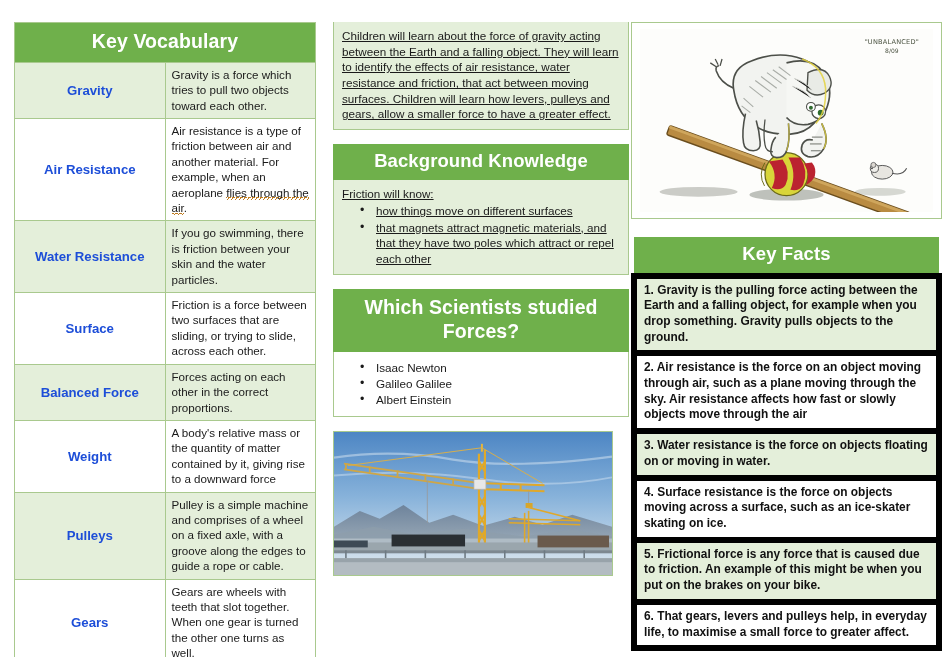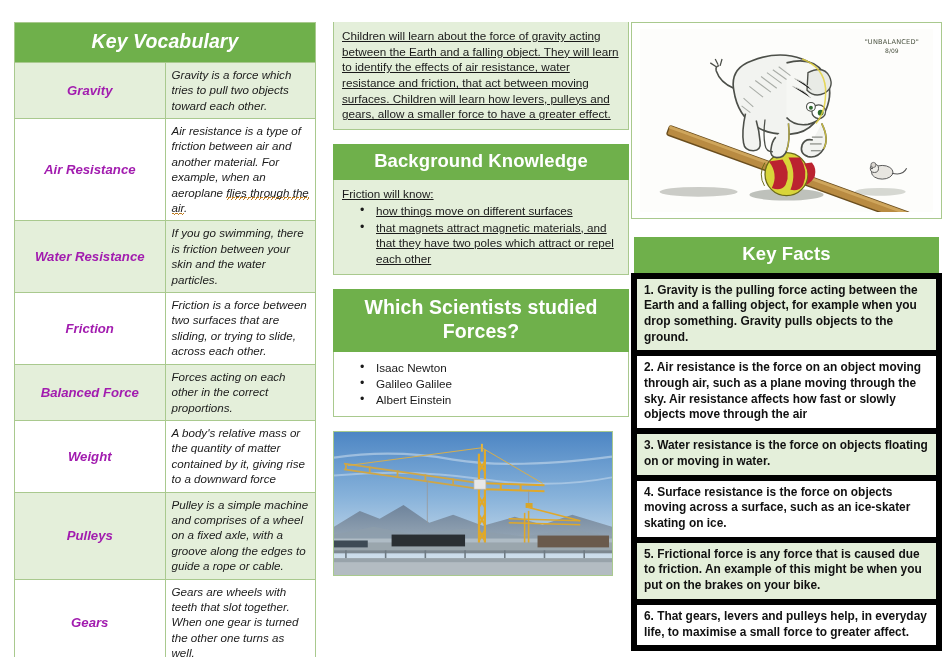--- a/index.html
+++ b/index.html
@@ -24,7 +24,7 @@
     gap: 0;
   }
   .col { position: relative; }
-  .col-1 { width: 316px; padding: 22px 0 0 14px; box-sizing: border-box; font-style: italic; }
+  .col-1 { width: 316px; padding: 22px 0 0 14px; box-sizing: border-box; }
   .col-2 { width: 313px; padding: 22px 0 0 17px; box-sizing: border-box; }
   .col-3 { width: 318px; padding: 22px 0 0 2px; box-sizing: border-box; }
 

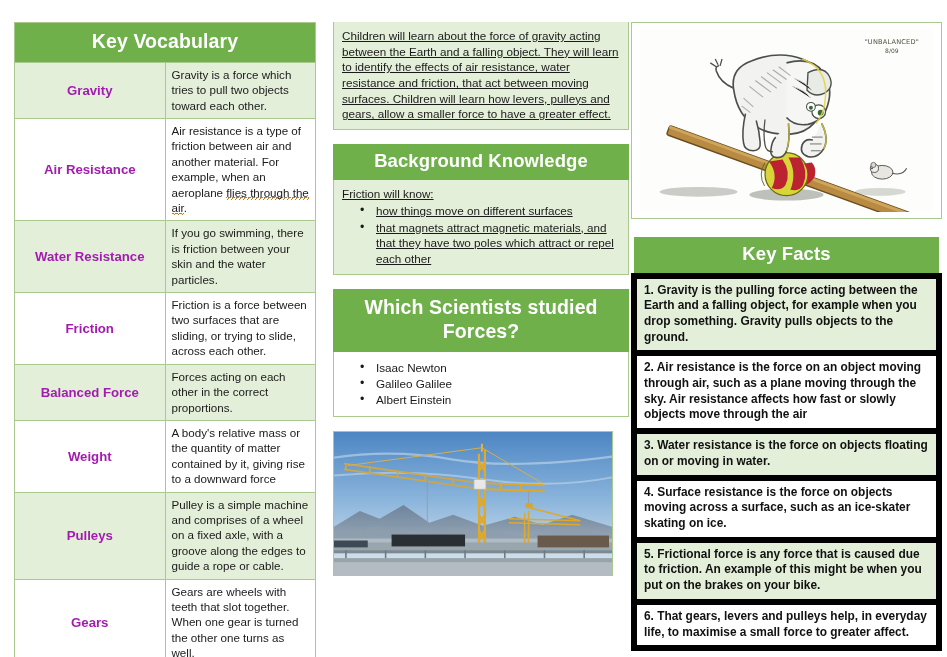--- a/index.html
+++ b/index.html
@@ -59,7 +59,7 @@
     text-align: center;
     font-weight: bold;
     font-size: 13.2px;
-    color: #a21caf;
+    color: #1d4ed8;
     padding: 5px 4px;
     line-height: 1.3;
   }

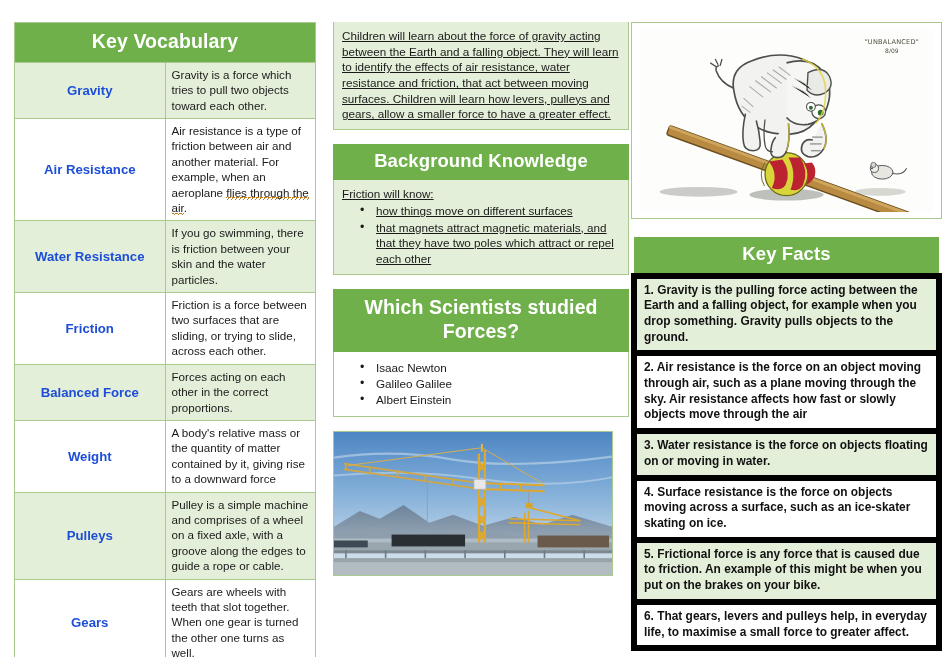--- a/index.html
+++ b/index.html
@@ -187,7 +187,7 @@
       </tr>
 
       <tr class="plain">
-        <td class="term">Friction</td>
+        <td class="term">Surface</td>
         <td class="def">Friction is a force between two surfaces that are sliding, or trying to slide, across each other.</td>
       </tr>
 

